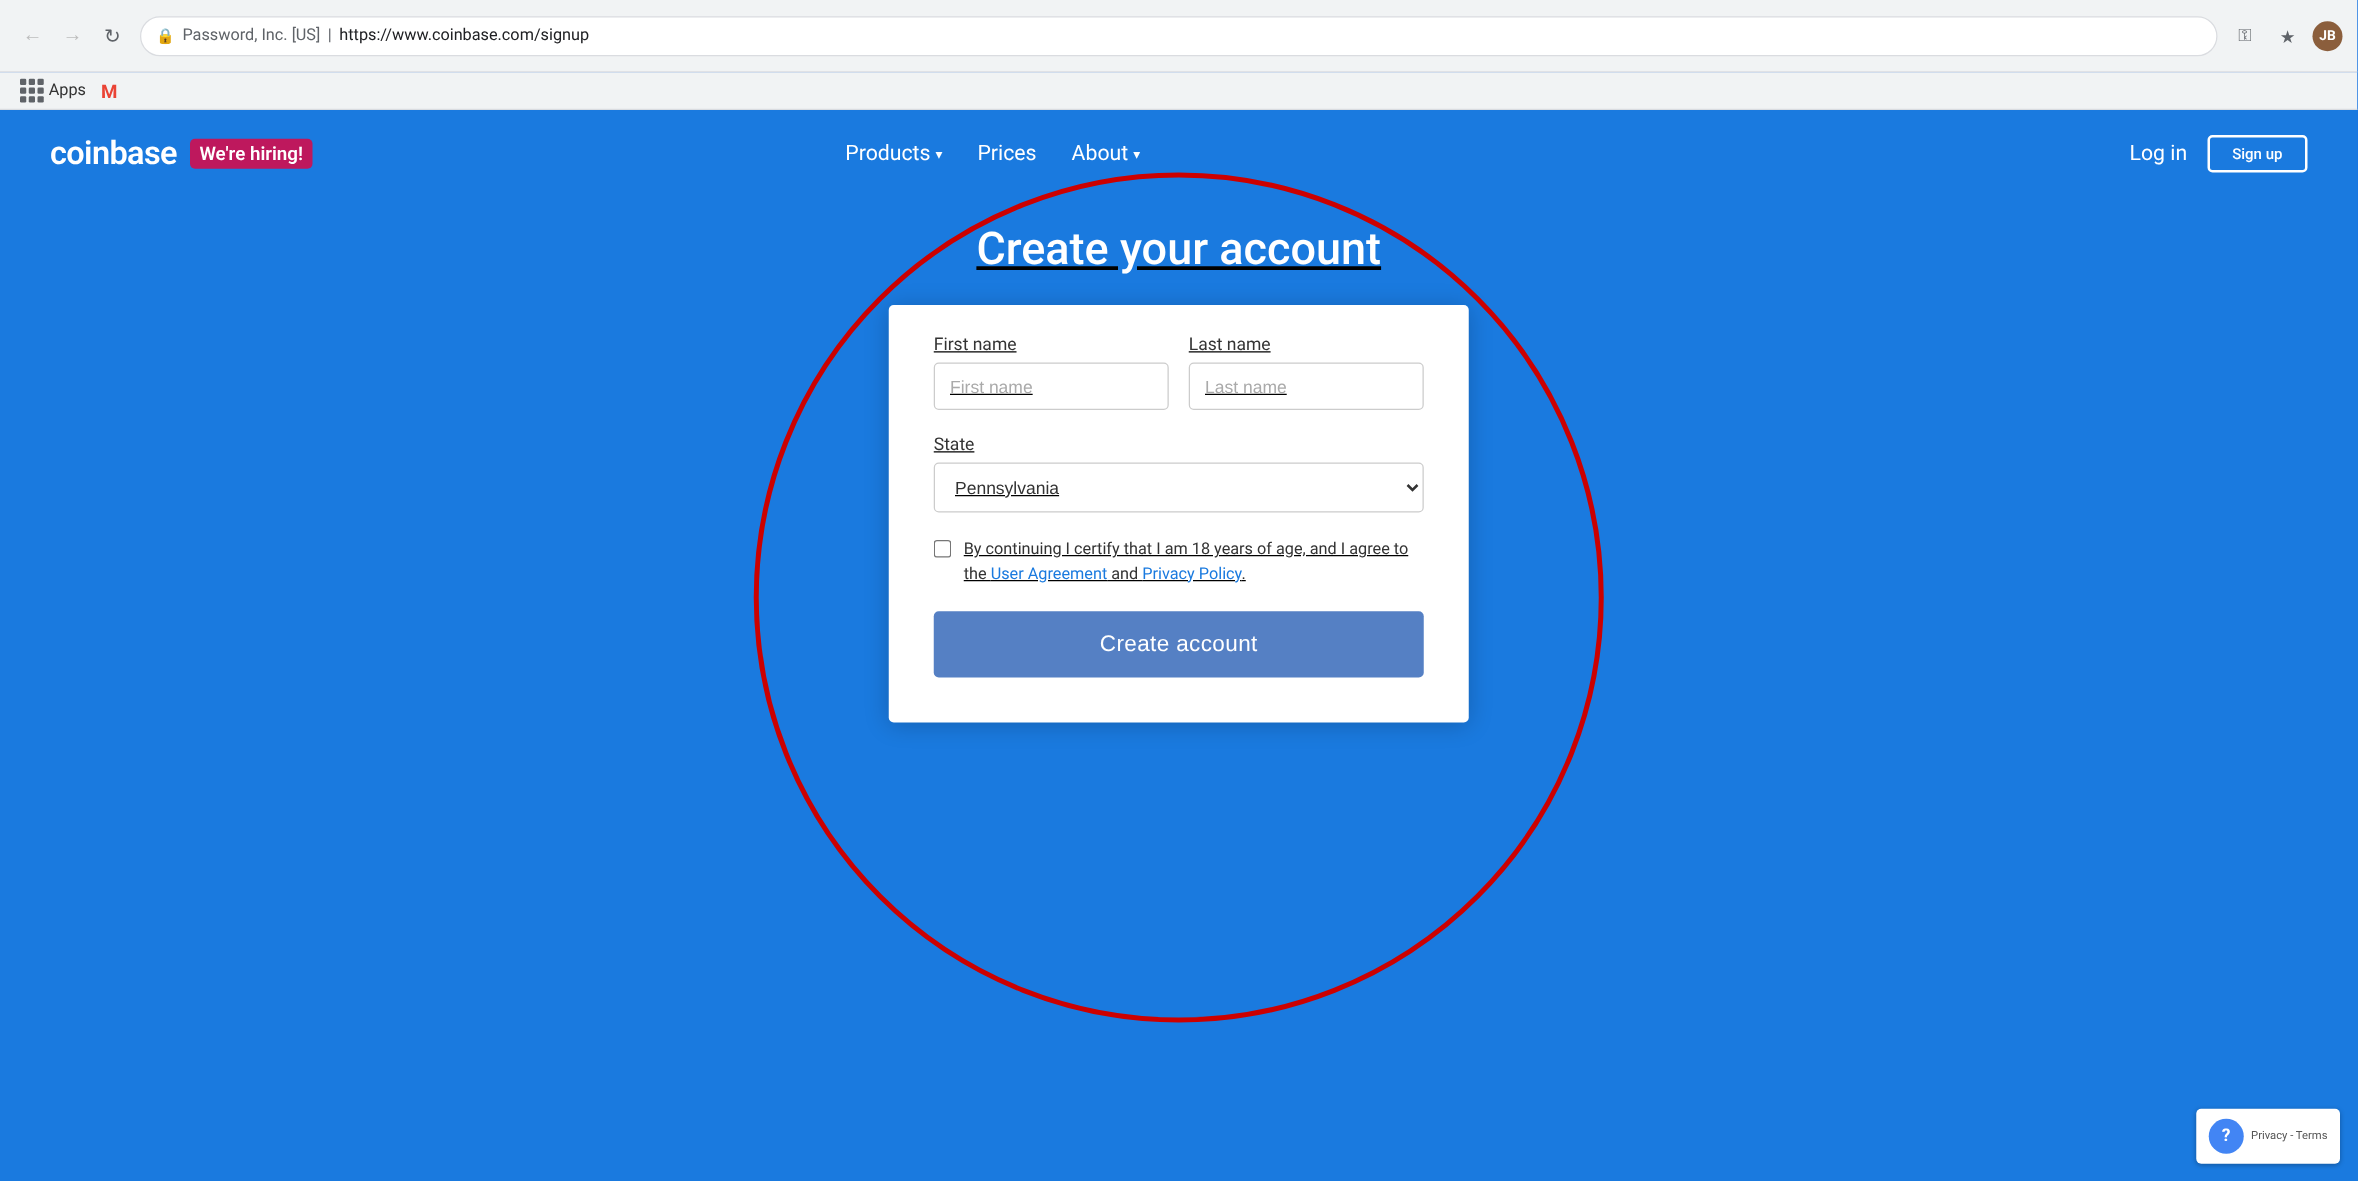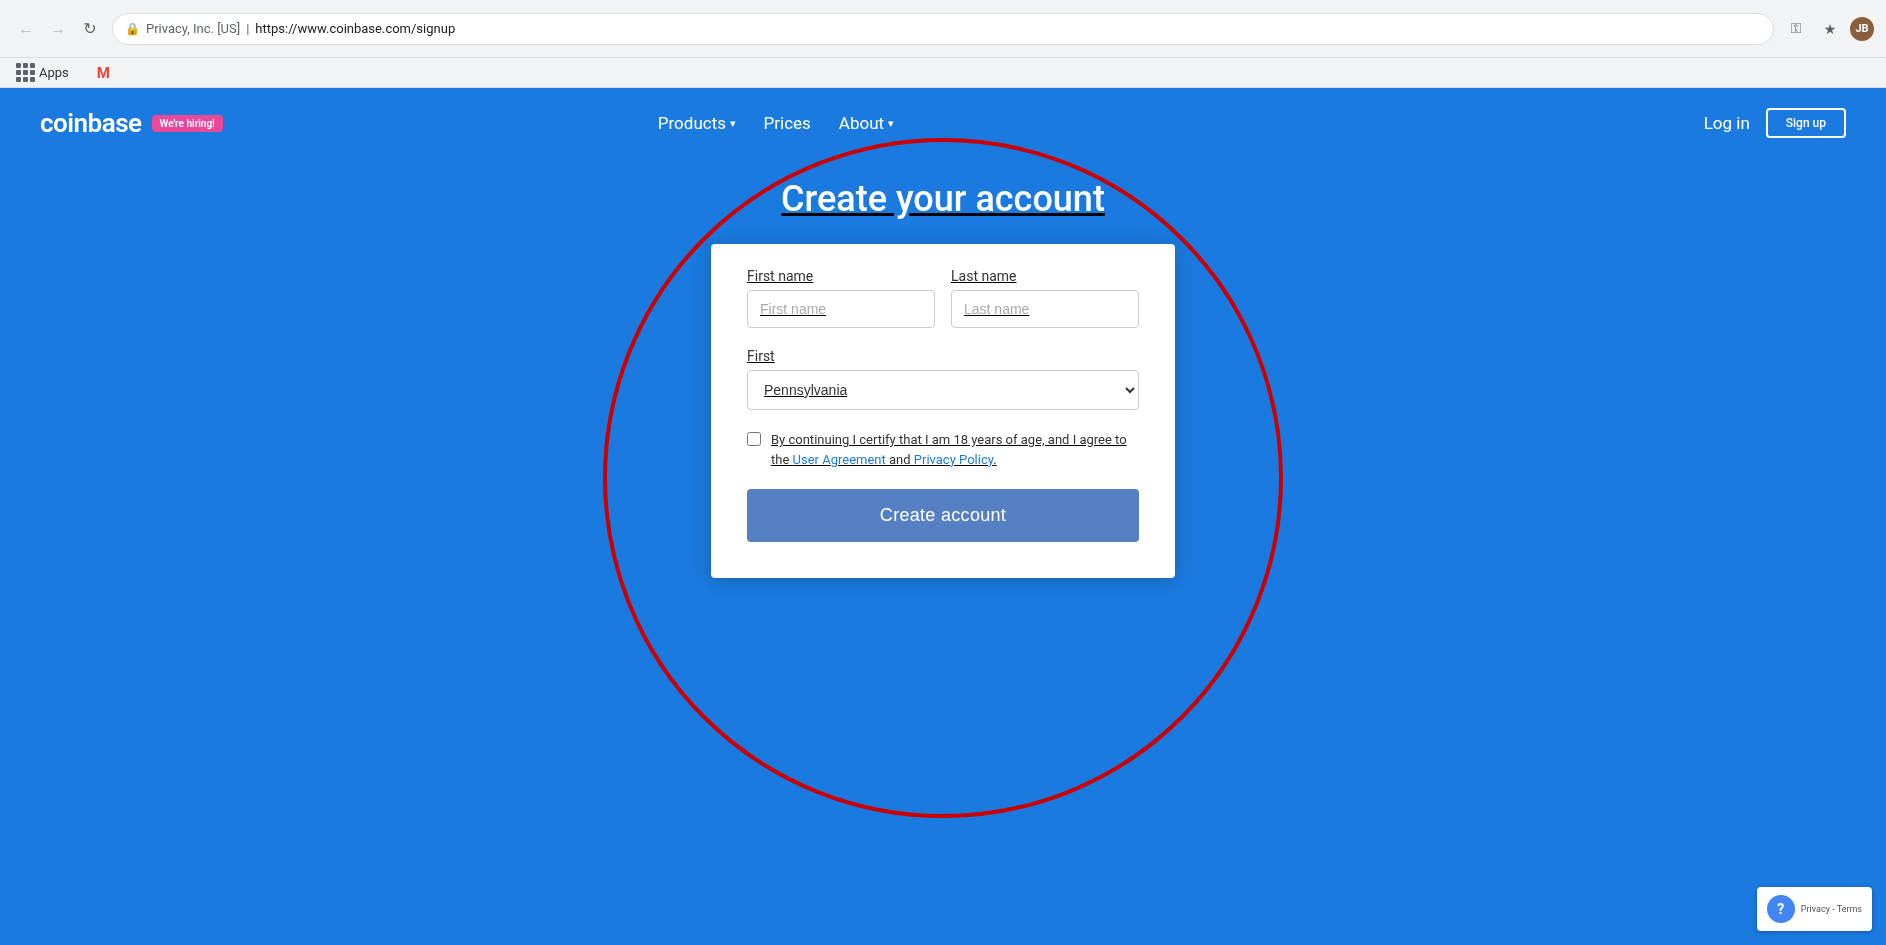--- a/index.html
+++ b/index.html
@@ -357,7 +357,7 @@
   </div>
   <div class="address-bar">
     <span class="lock-icon">🔒</span>
-    <span class="url-gray">Privacy, Inc. [US]</span>
+    <span class="url-gray">Password, Inc. [US]</span>
     <span class="url-gray">|</span>
     <span class="url-text">https://www.coinbase.com/signup</span>
   </div>

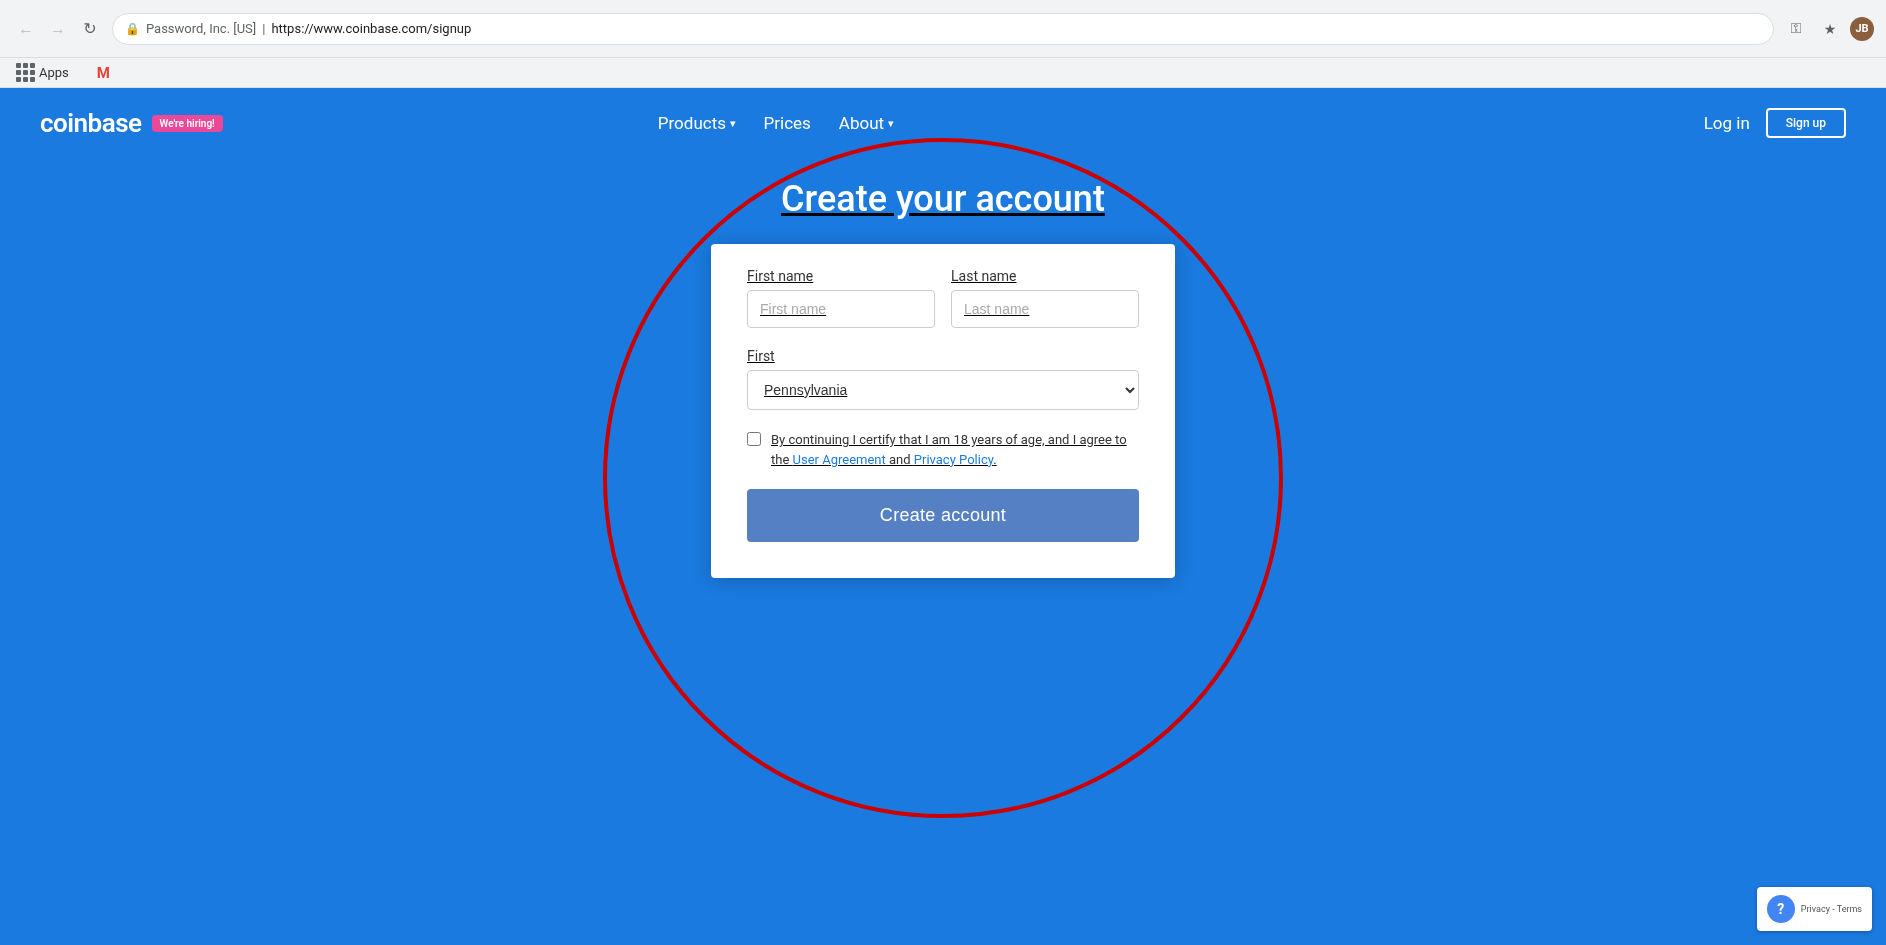--- a/index.html
+++ b/index.html
@@ -368,7 +368,7 @@
   </div>
 </div>
 
-<div style="background:#f1f3f4; height:30px; display:flex; align-items:center; padding:0 12px; gap:28px; border-bottom:1px solid #dadce0;">
+<div style="background:#f1f3f4; height:30px; display:flex; align-items:center; padding:0 12px; gap:12px; border-bottom:1px solid #dadce0;">
   <div class="apps-label">
     <div class="apps-icon">
       <span></span>

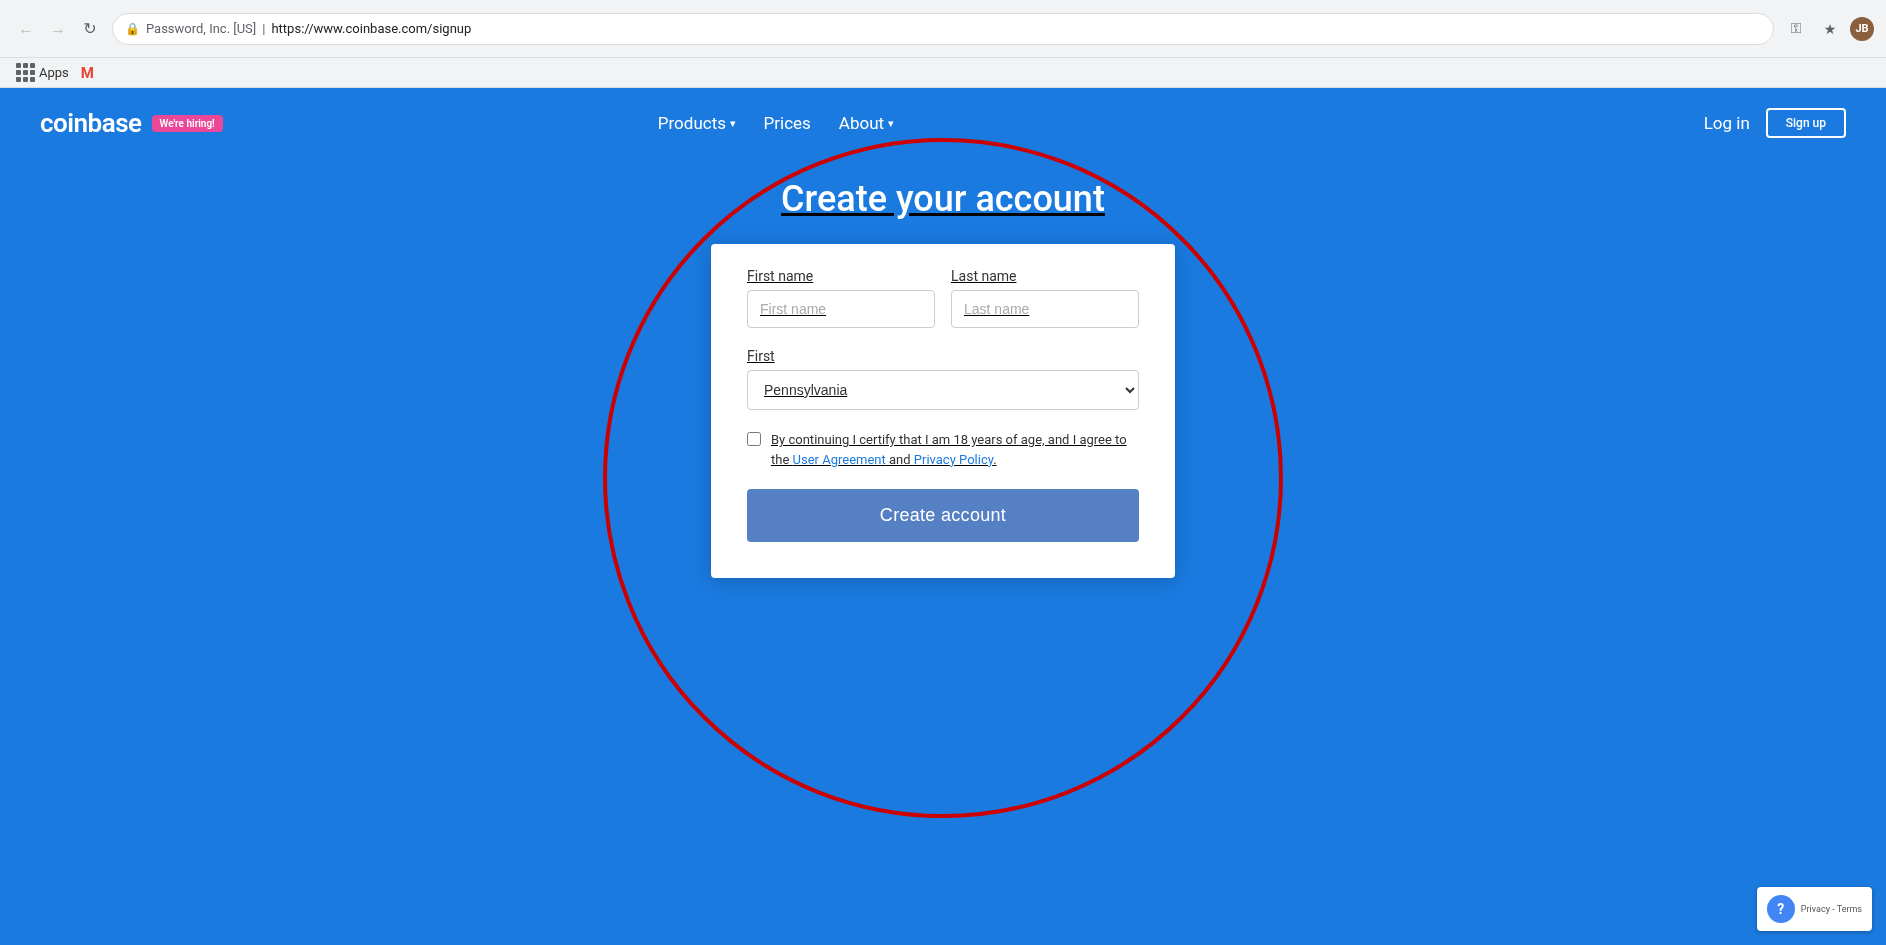--- a/index.html
+++ b/index.html
@@ -149,9 +149,9 @@
       letter-spacing: -0.5px;
     }
     .hiring-badge {
-      background: #ec4899;
-      color: white;
-      font-size: 10px;
+      background: #be185d;
+      color: white;
+      font-size: 15px;
       font-weight: 600;
       padding: 3px 8px;
       border-radius: 4px;

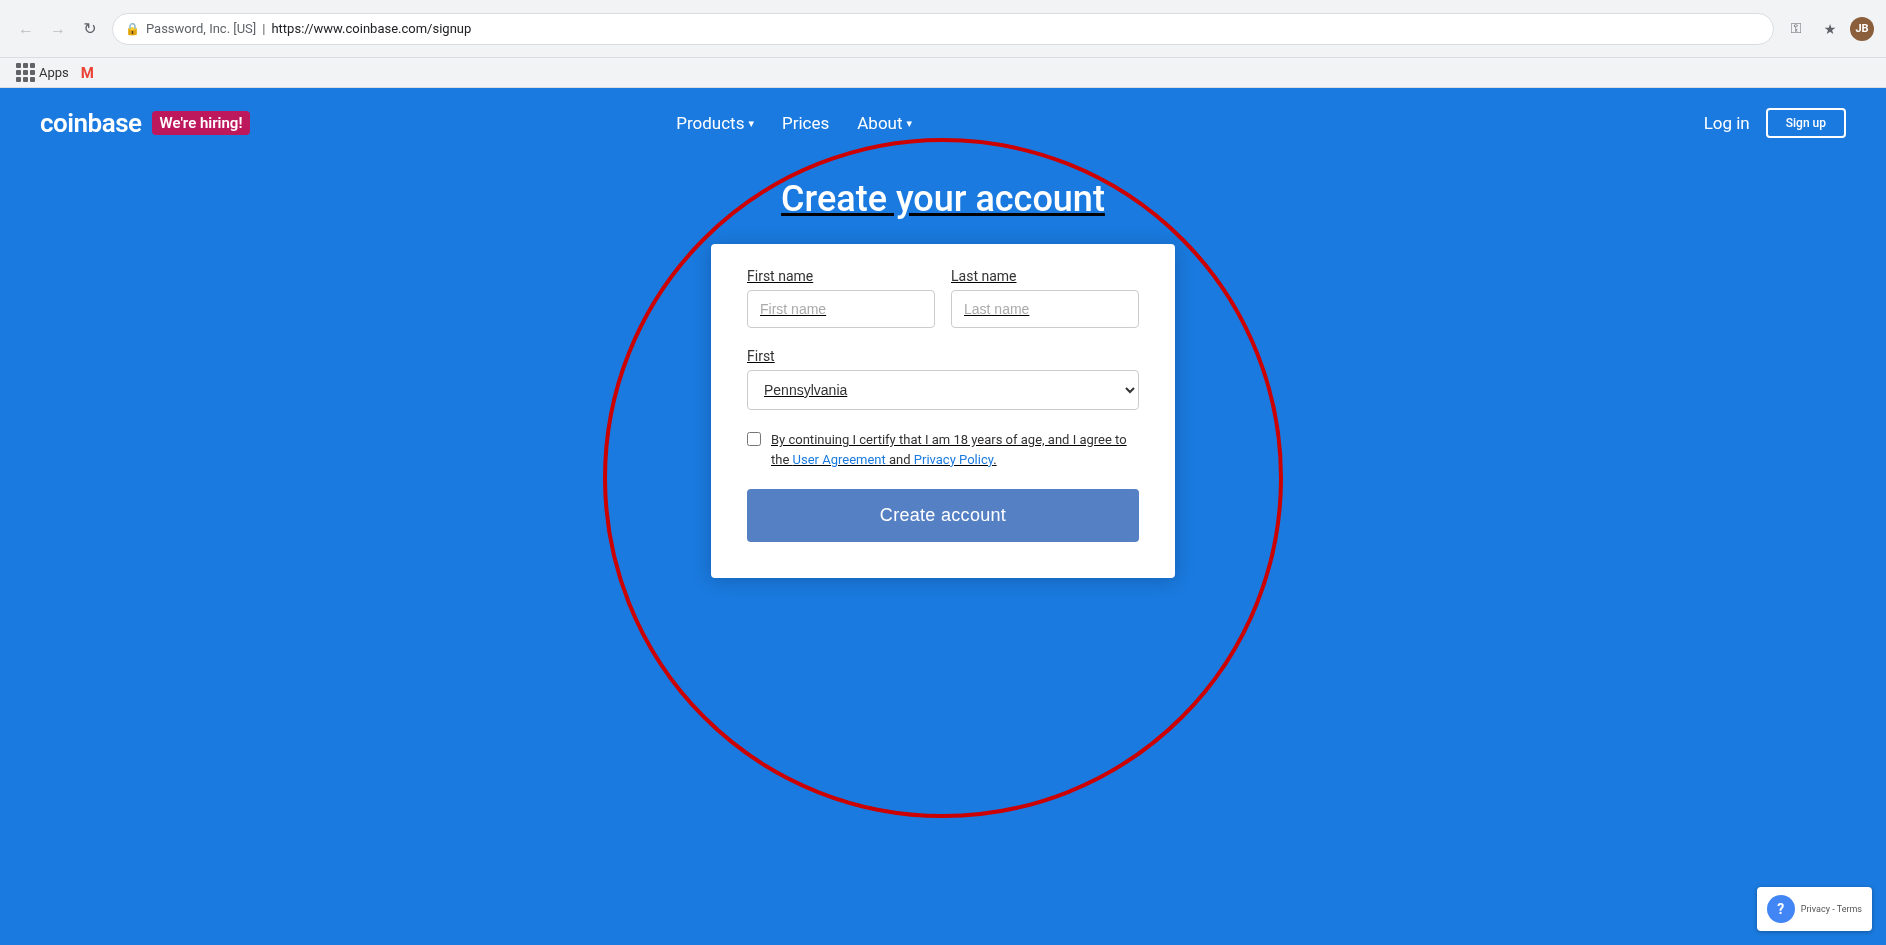--- a/index.html
+++ b/index.html
@@ -438,7 +438,7 @@
 
       
       <div class="form-group">
-        <label class="form-label">First</label>
+        <label class="form-label">State</label>
         <select class="state-select">
           <option value="Pennsylvania" selected="">Pennsylvania</option>
           <option value="Alabama">Alabama</option>

